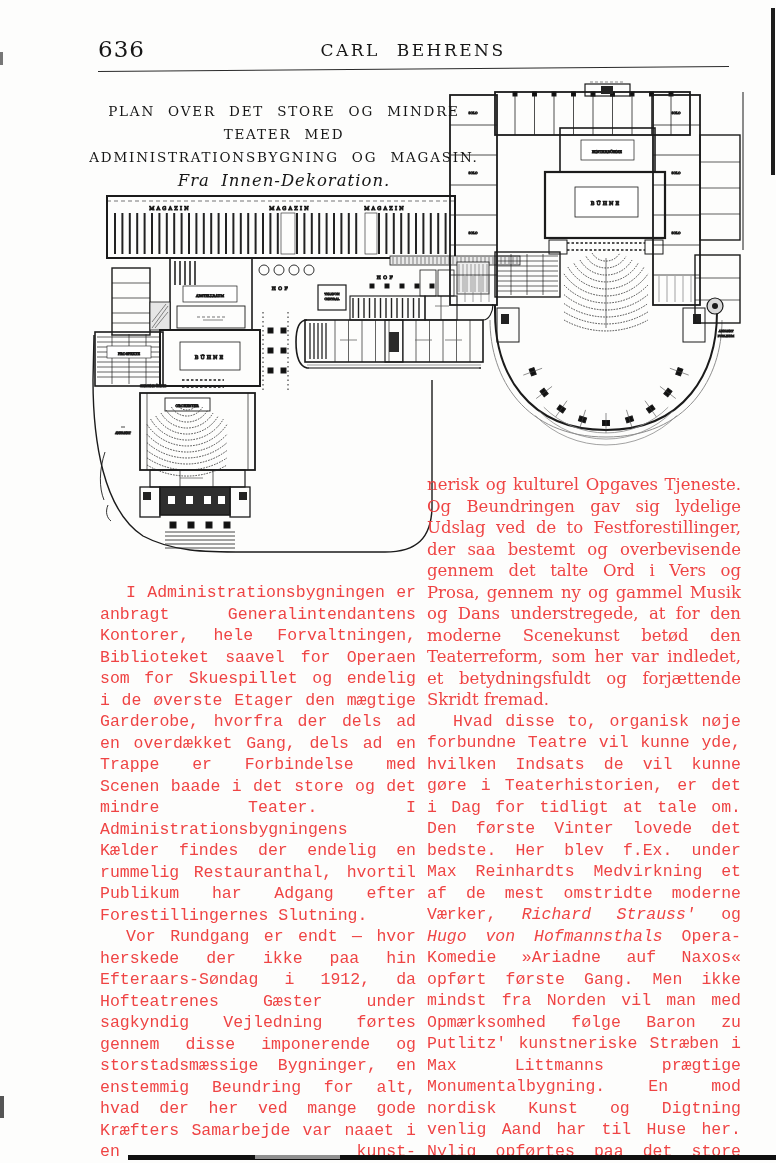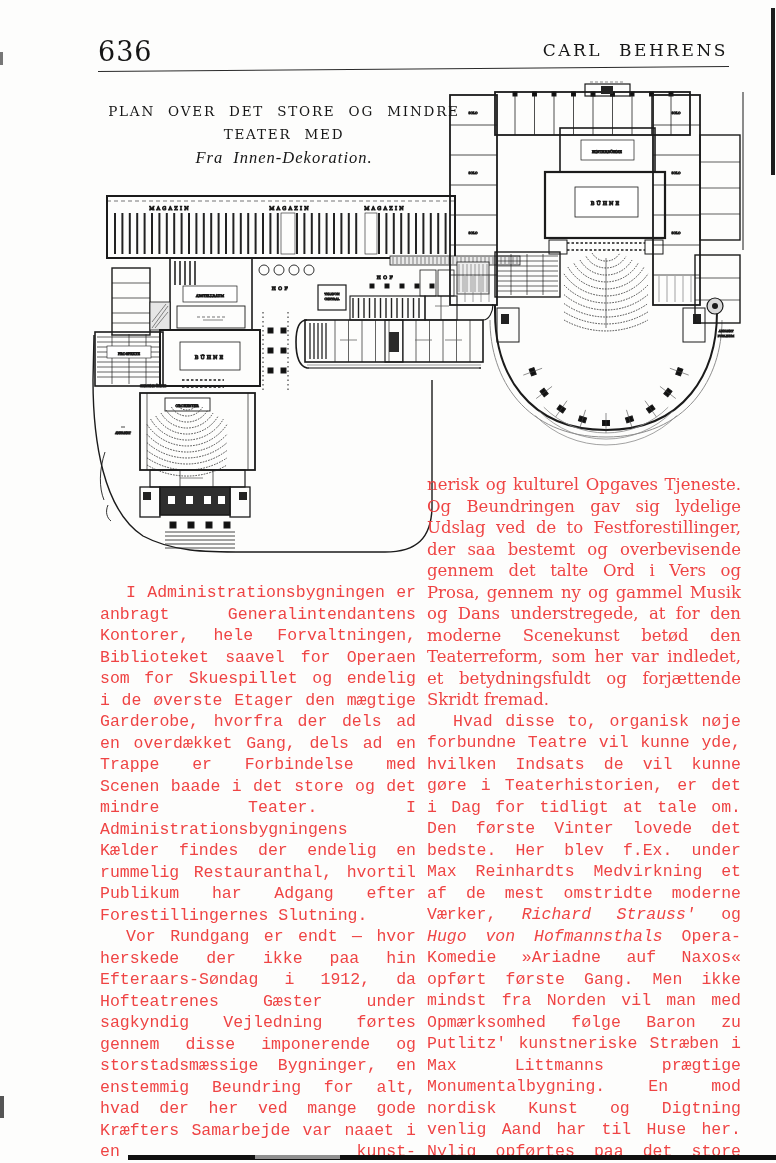--- a/index.html
+++ b/index.html
@@ -6,7 +6,7 @@
   .page{position:relative;width:776px;height:1163px;background:#fdfdfc;overflow:hidden;
         font-family:"DejaVu Serif", serif;color:#161616;}
   
-  .pagenum{position:absolute;left:98px;top:36px;font-size:27px;letter-spacing:1px;}
+  .pagenum{position:absolute;left:98px;top:36px;font-size:23px;letter-spacing:1px;}
   .runhead{position:absolute;left:98px;top:40px;width:630px;text-align:right;
            font-size:17px;letter-spacing:2.5px;word-spacing:9px;}
   .headrule{position:absolute;left:98px;top:71px;width:631px;height:0;

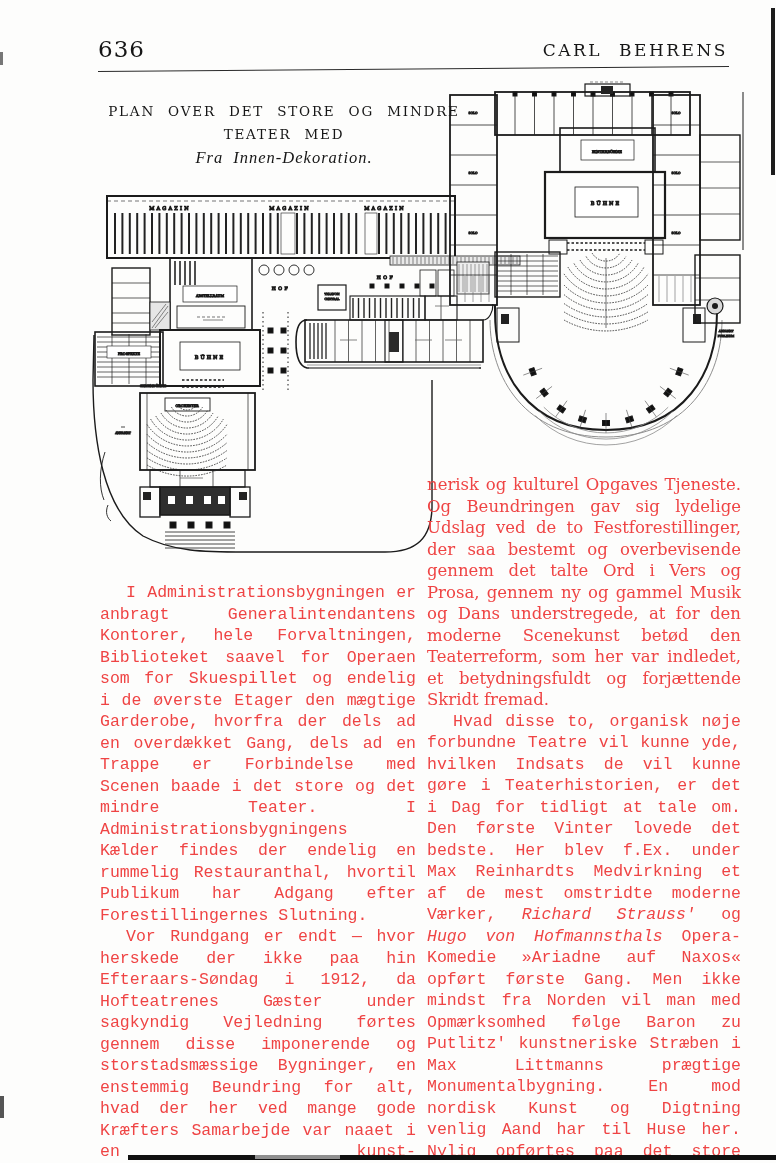--- a/index.html
+++ b/index.html
@@ -7,7 +7,7 @@
         font-family:"DejaVu Serif", serif;color:#161616;}
   
   .pagenum{position:absolute;left:98px;top:36px;font-size:23px;letter-spacing:1px;}
-  .runhead{position:absolute;left:98px;top:40px;width:630px;text-align:right;
+  .runhead{position:absolute;left:98px;top:40px;width:630px;text-align:center;
            font-size:17px;letter-spacing:2.5px;word-spacing:9px;}
   .headrule{position:absolute;left:98px;top:71px;width:631px;height:0;
             border-top:1.8px solid #2a2a2a;transform:rotate(-0.45deg);transform-origin:left center;}

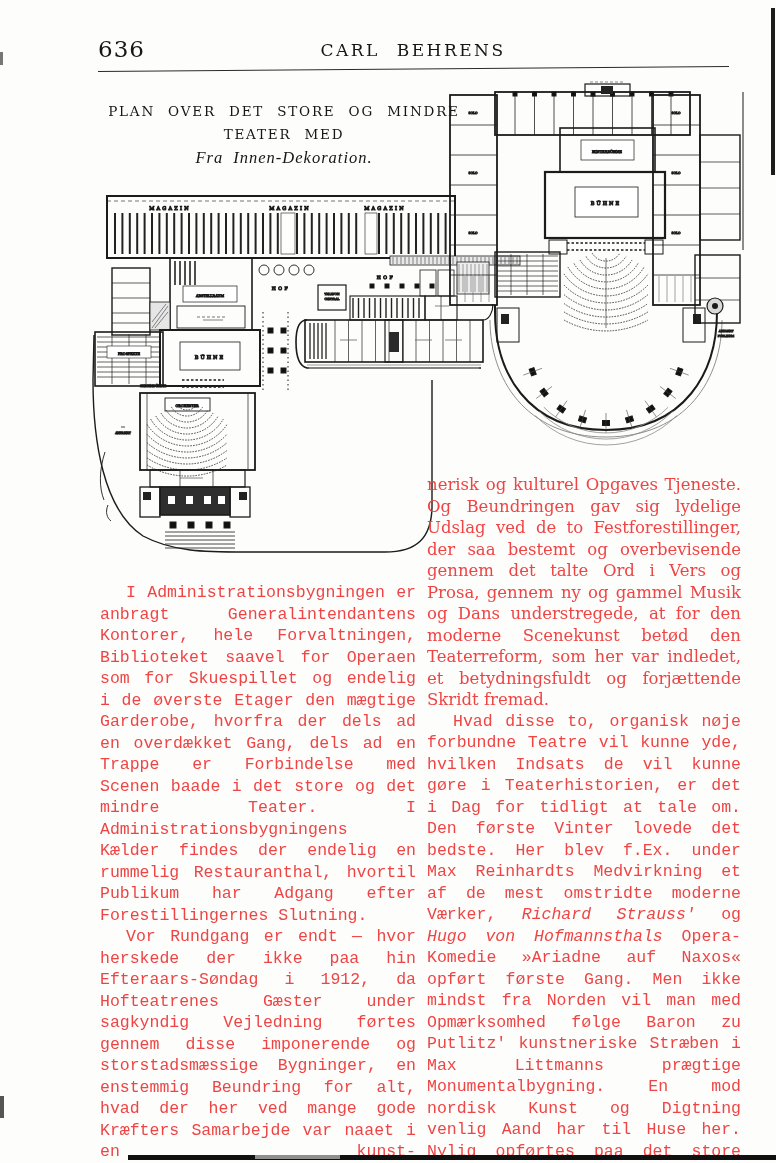--- a/index.html
+++ b/index.html
@@ -44,6 +44,7 @@
 
   <div class="caption">
     <div class="cap1">PLAN OVER DET STORE OG MINDRE TEATER MED</div>
+    <div class="cap2">ADMINISTRATIONSBYGNING OG MAGASIN.</div>
     <div class="cap3">Fra Innen-Dekoration.</div>
   </div>
 

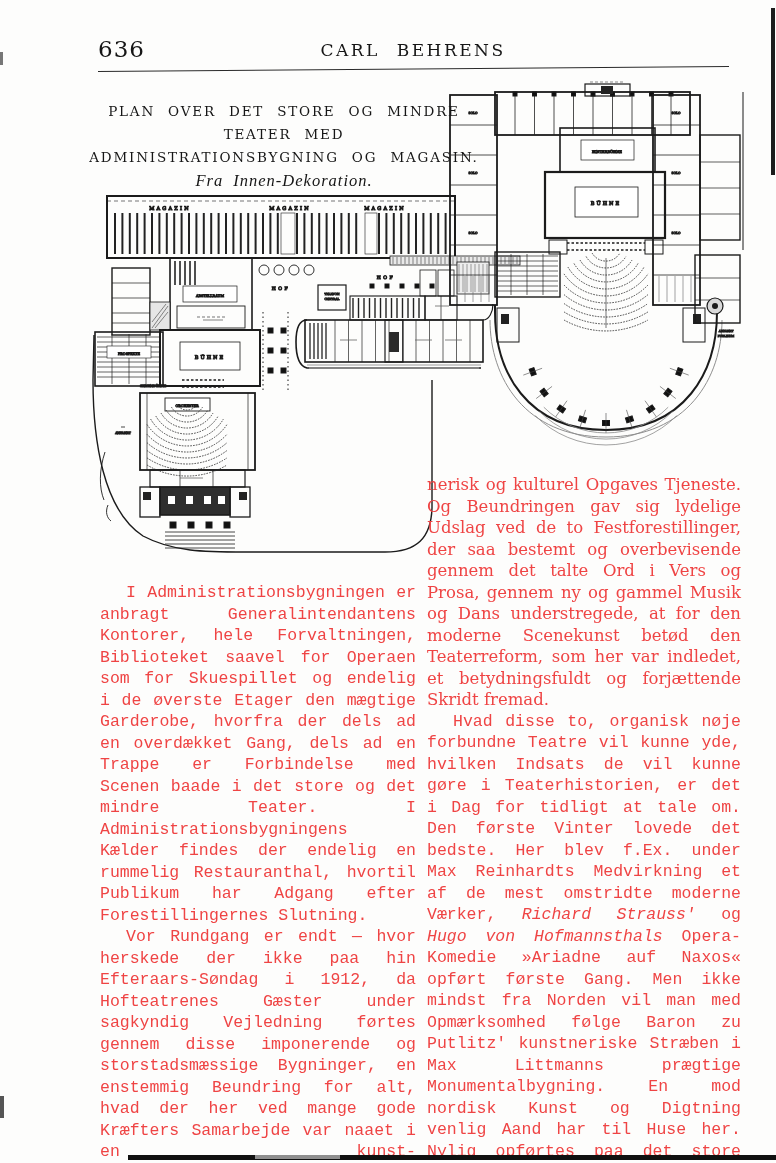--- a/index.html
+++ b/index.html
@@ -14,7 +14,7 @@
   
   .caption{position:absolute;left:76px;top:100px;width:416px;text-align:center;}
   .cap1,.cap2{font-size:13.5px;letter-spacing:1.8px;word-spacing:7px;line-height:23px;}
-  .cap3{font-size:16.5px;font-style:italic;letter-spacing:1px;word-spacing:5px;line-height:23px;font-family:Liberation Serif, serif;}
+  .cap3{font-size:16.5px;font-style:italic;letter-spacing:1px;word-spacing:5px;line-height:23px;}
   
   .plan{position:absolute;left:85px;top:80px;width:660px;height:495px;}
   .plan text{font-family:"DejaVu Serif",serif;fill:#111;}

